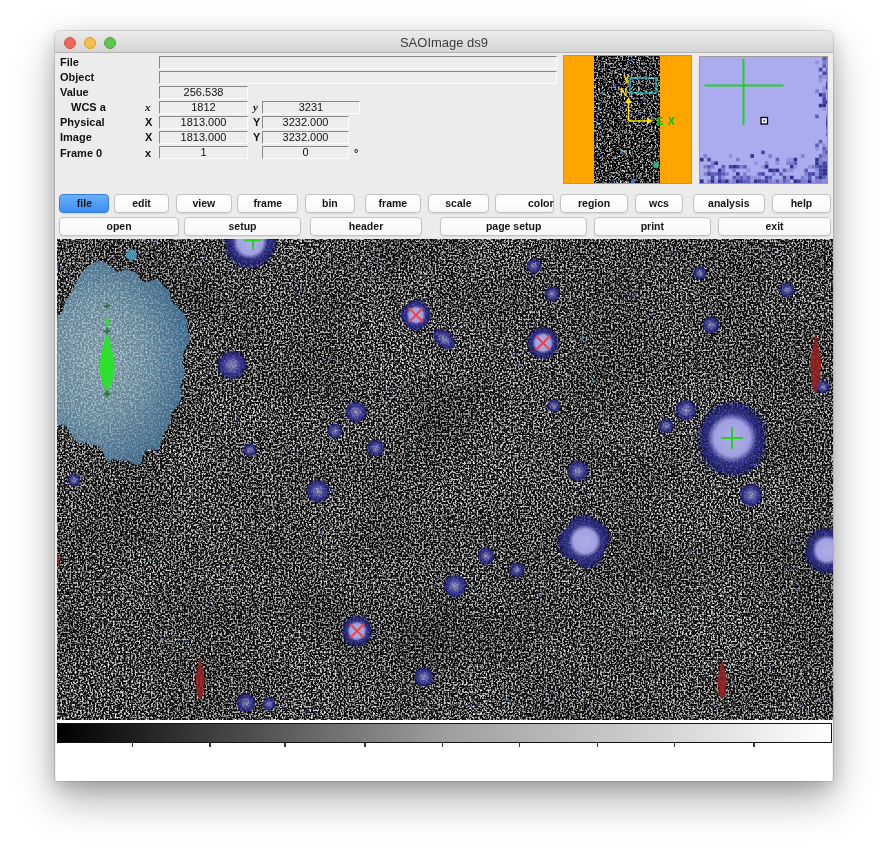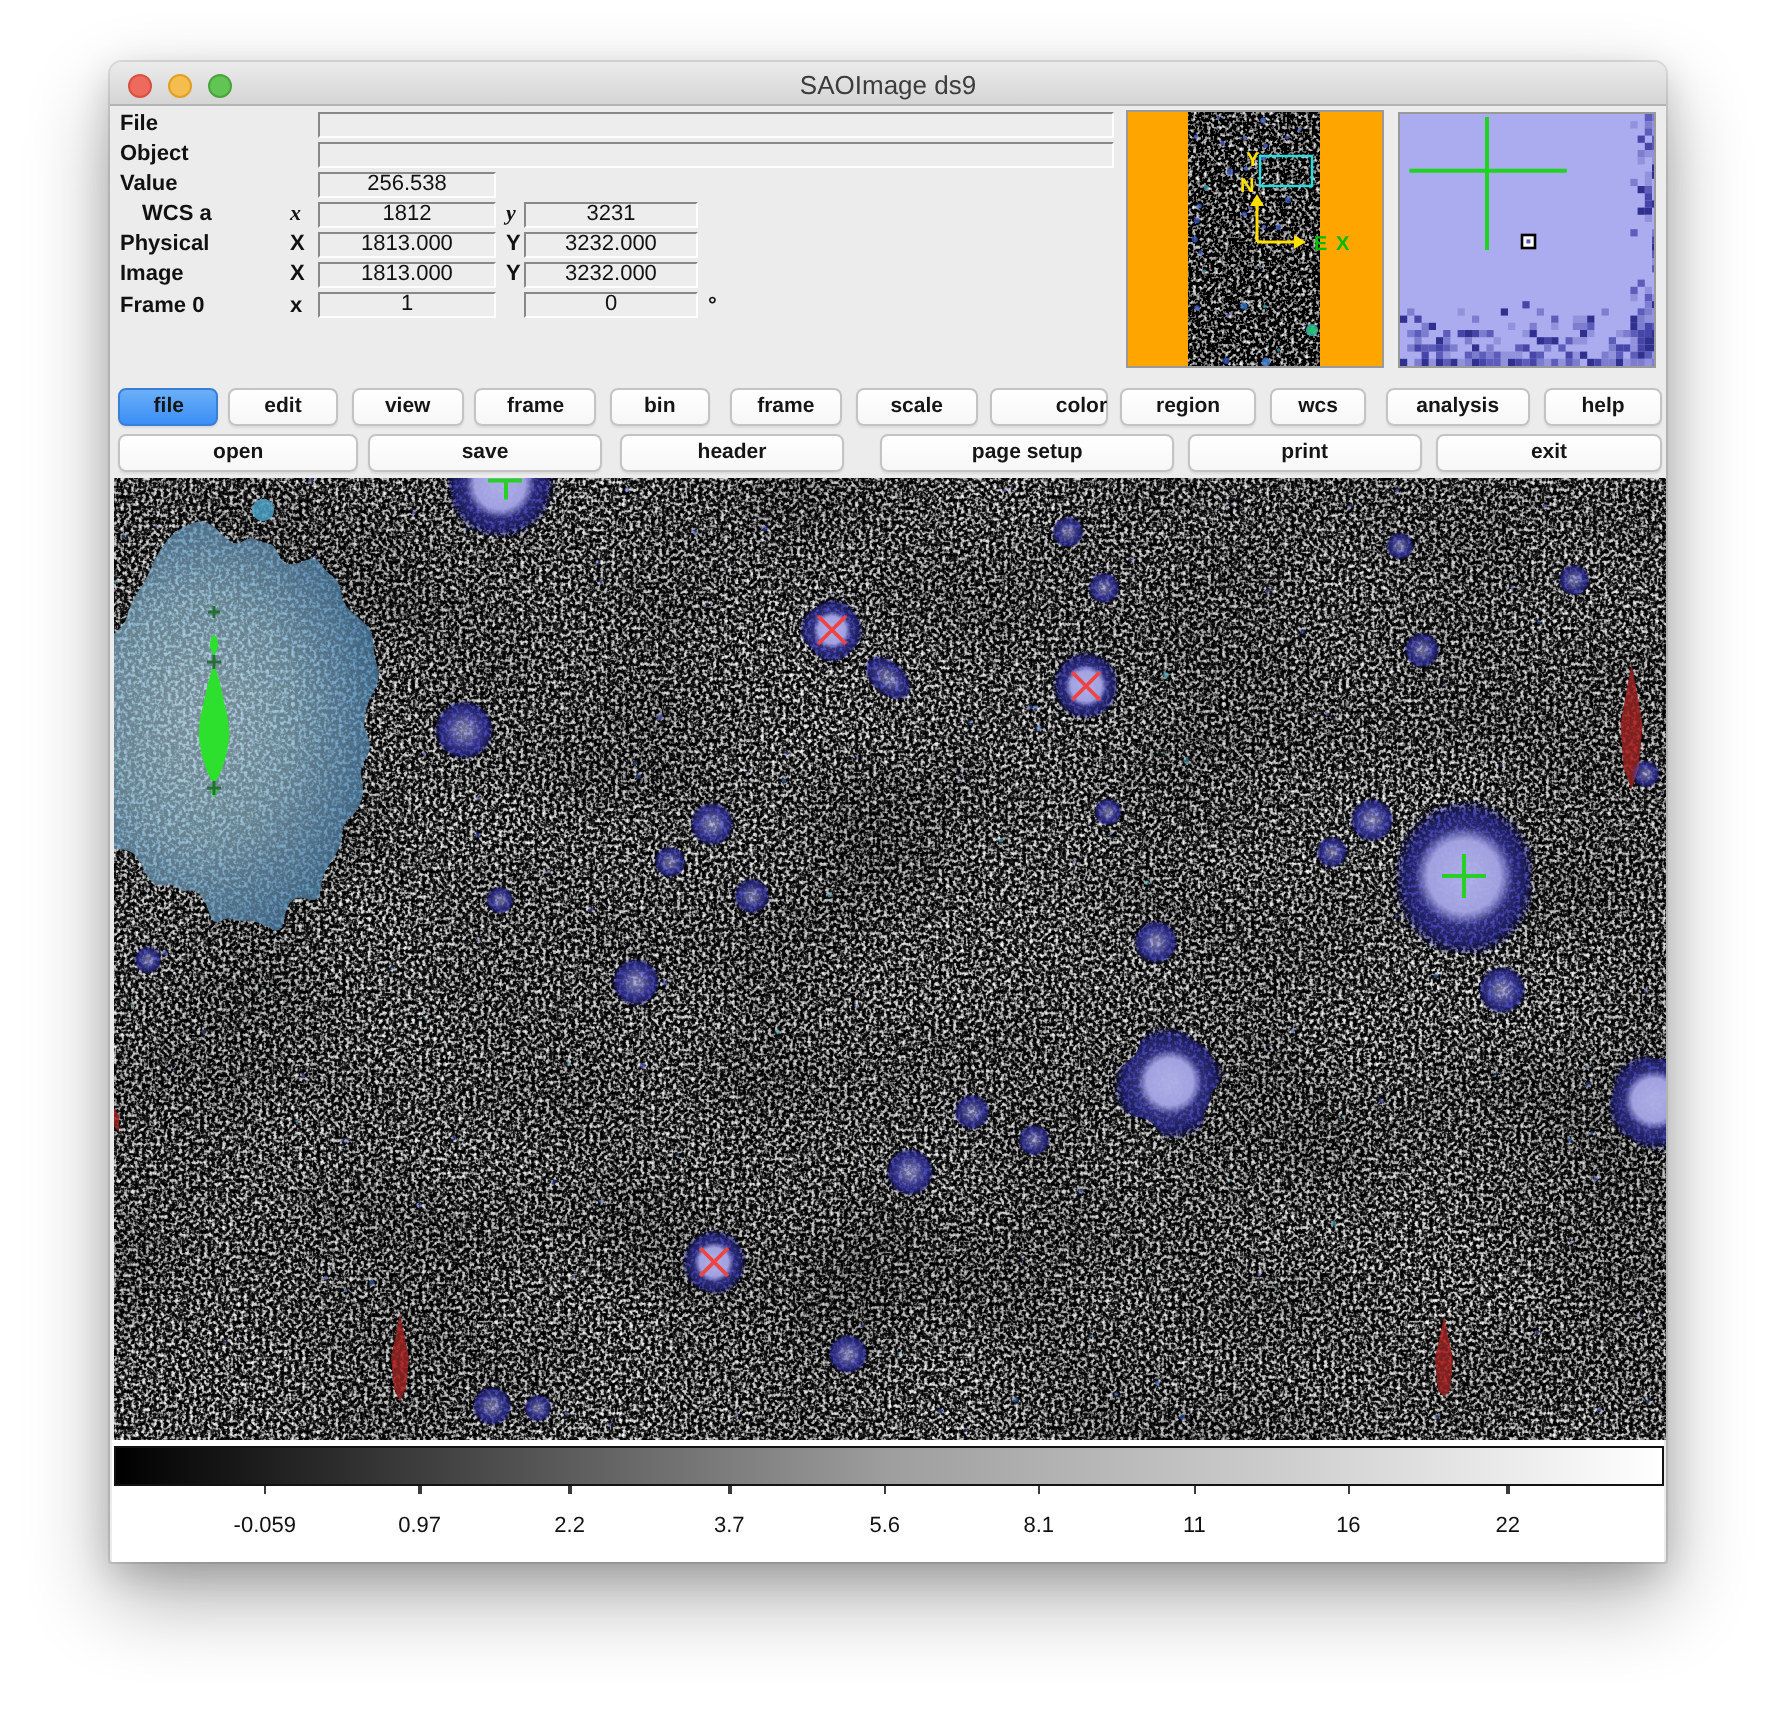--- a/index.html
+++ b/index.html
@@ -63,7 +63,7 @@
   <div class="fld" style="left:104px; top:40px;  width:398px;"></div>
   <div class="fld" style="left:104px; top:55px;  width:89px;">256.538</div>
   <div class="fld" style="left:104px; top:70px;  width:89px;">1812</div>
-  <div class="fld" style="left:207px; top:70px;  width:87px;">3231</div>
+  <div class="fld" style="left:207px; top:70px;  width:98px;">3231</div>
   <div class="fld" style="left:104px; top:85px;  width:89px;">1813.000</div>
   <div class="fld" style="left:207px; top:85px;  width:87px;">3232.000</div>
   <div class="fld" style="left:104px; top:100px; width:89px;">1813.000</div>

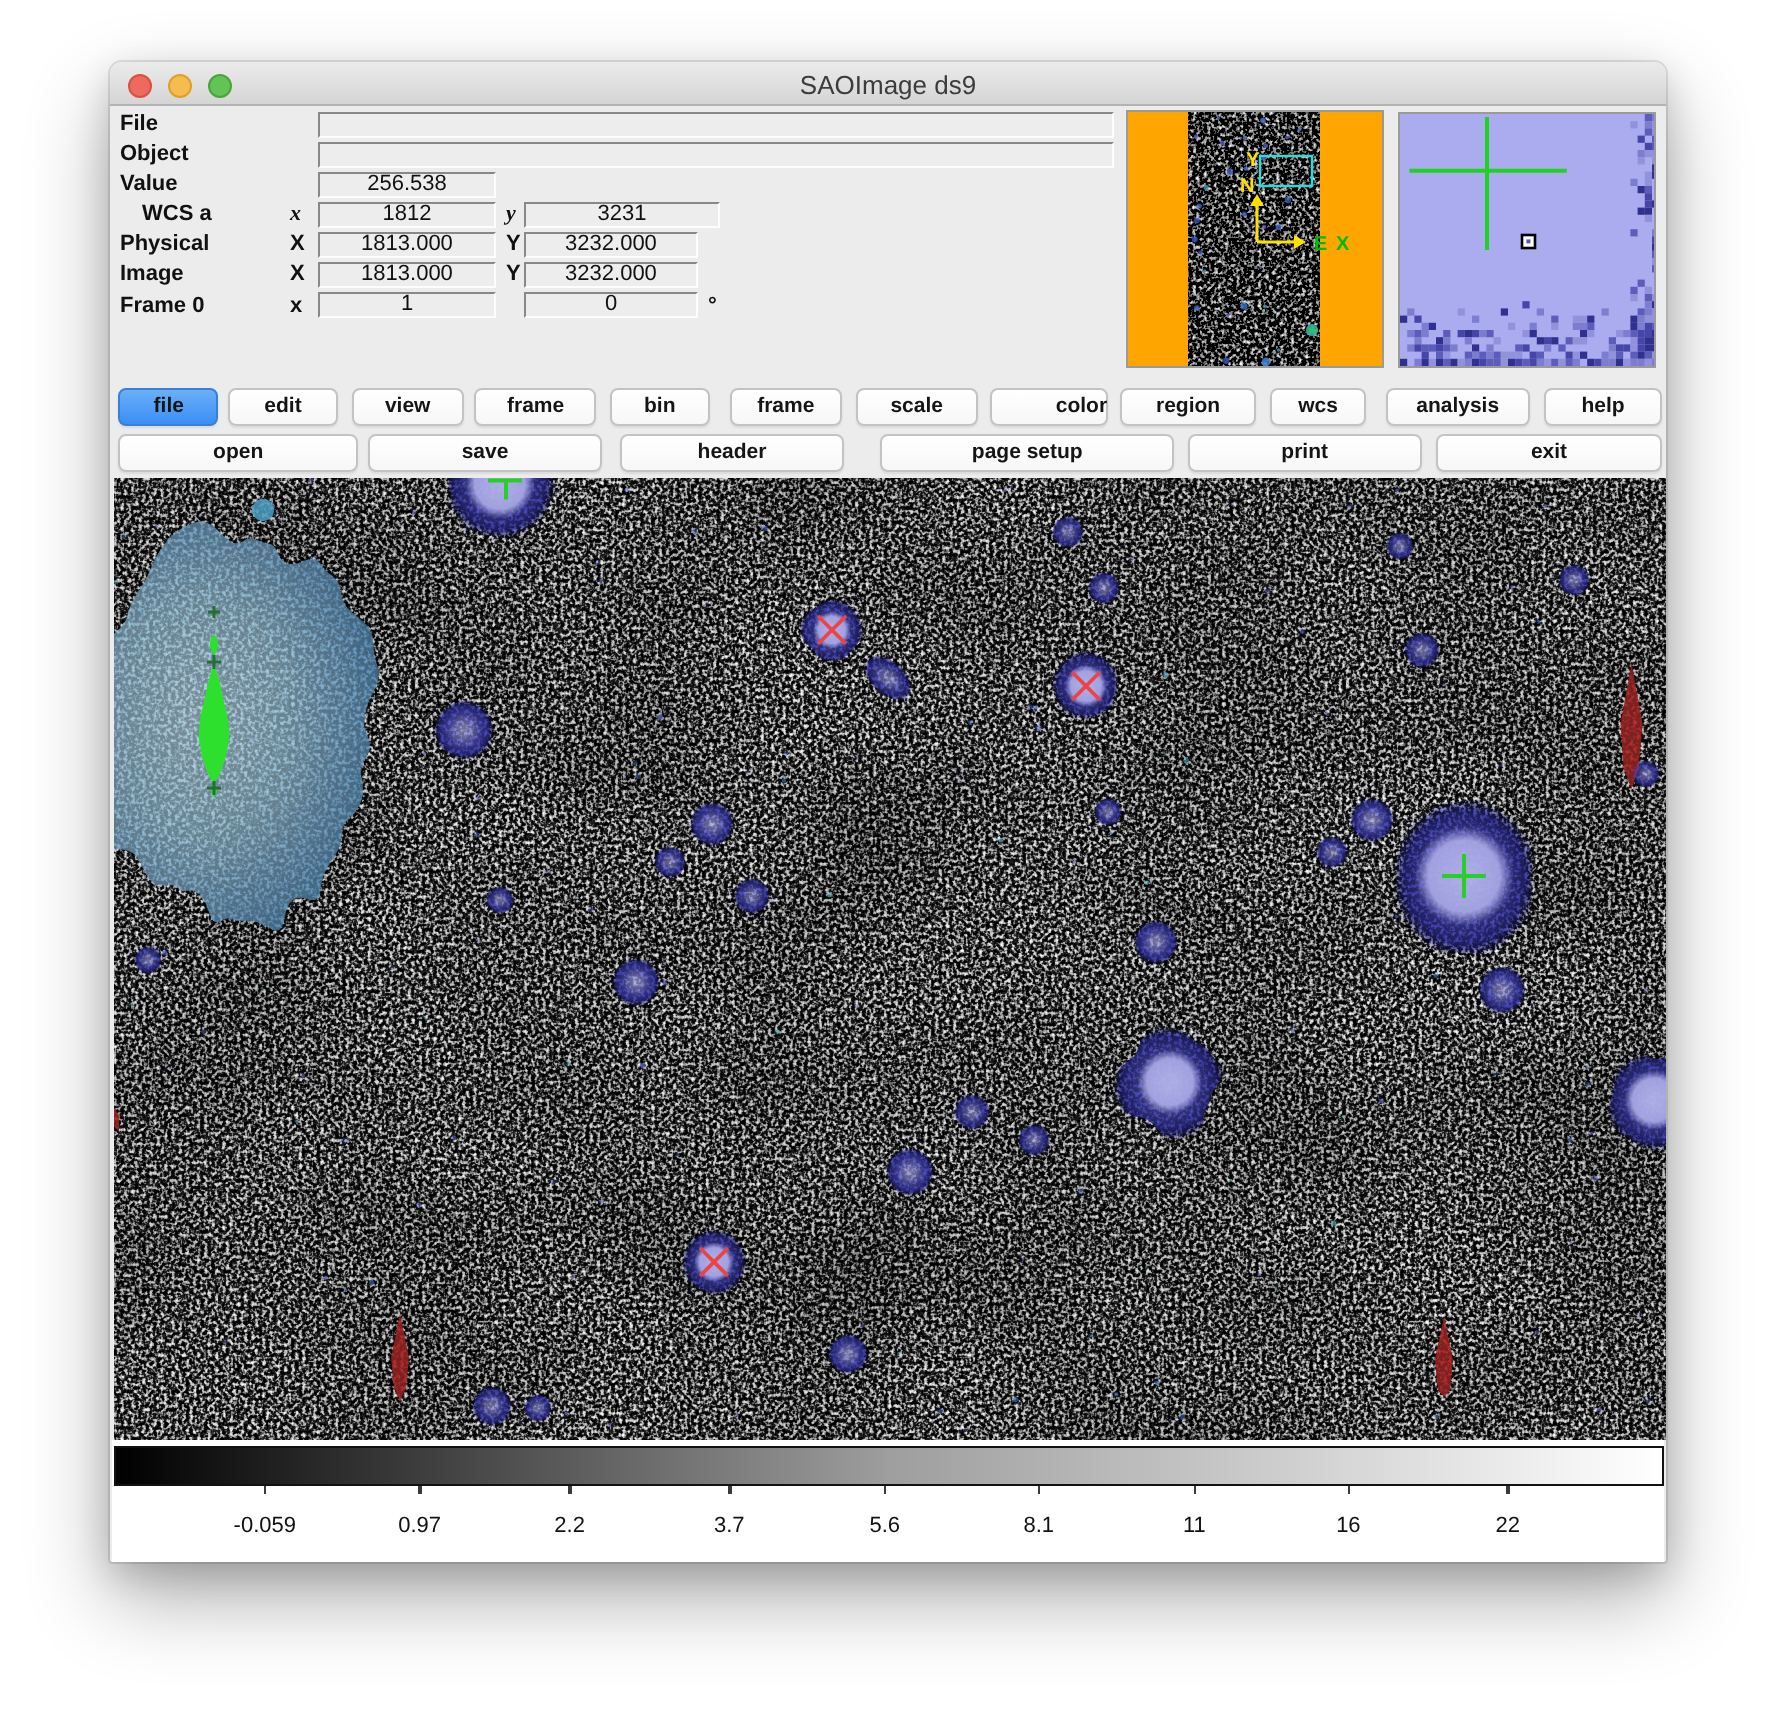--- a/index.html
+++ b/index.html
@@ -345,7 +345,7 @@
   <div class="btn" style="left:717.4px;top:162.5px; width:58.2px;">help</div>
 
   <div class="btn" style="left:4.4px; top:186px; width:119.4px;">open</div>
-  <div class="btn" style="left:129px; top:186px; width:117px;">save</div>
+  <div class="btn" style="left:129px; top:186px; width:117px;">setup</div>
   <div class="btn" style="left:255px; top:186px; width:112px;">header</div>
   <div class="btn" style="left:385px; top:186px; width:147.3px;">page setup</div>
   <div class="btn" style="left:538.7px;top:186px; width:117.3px;">print</div>

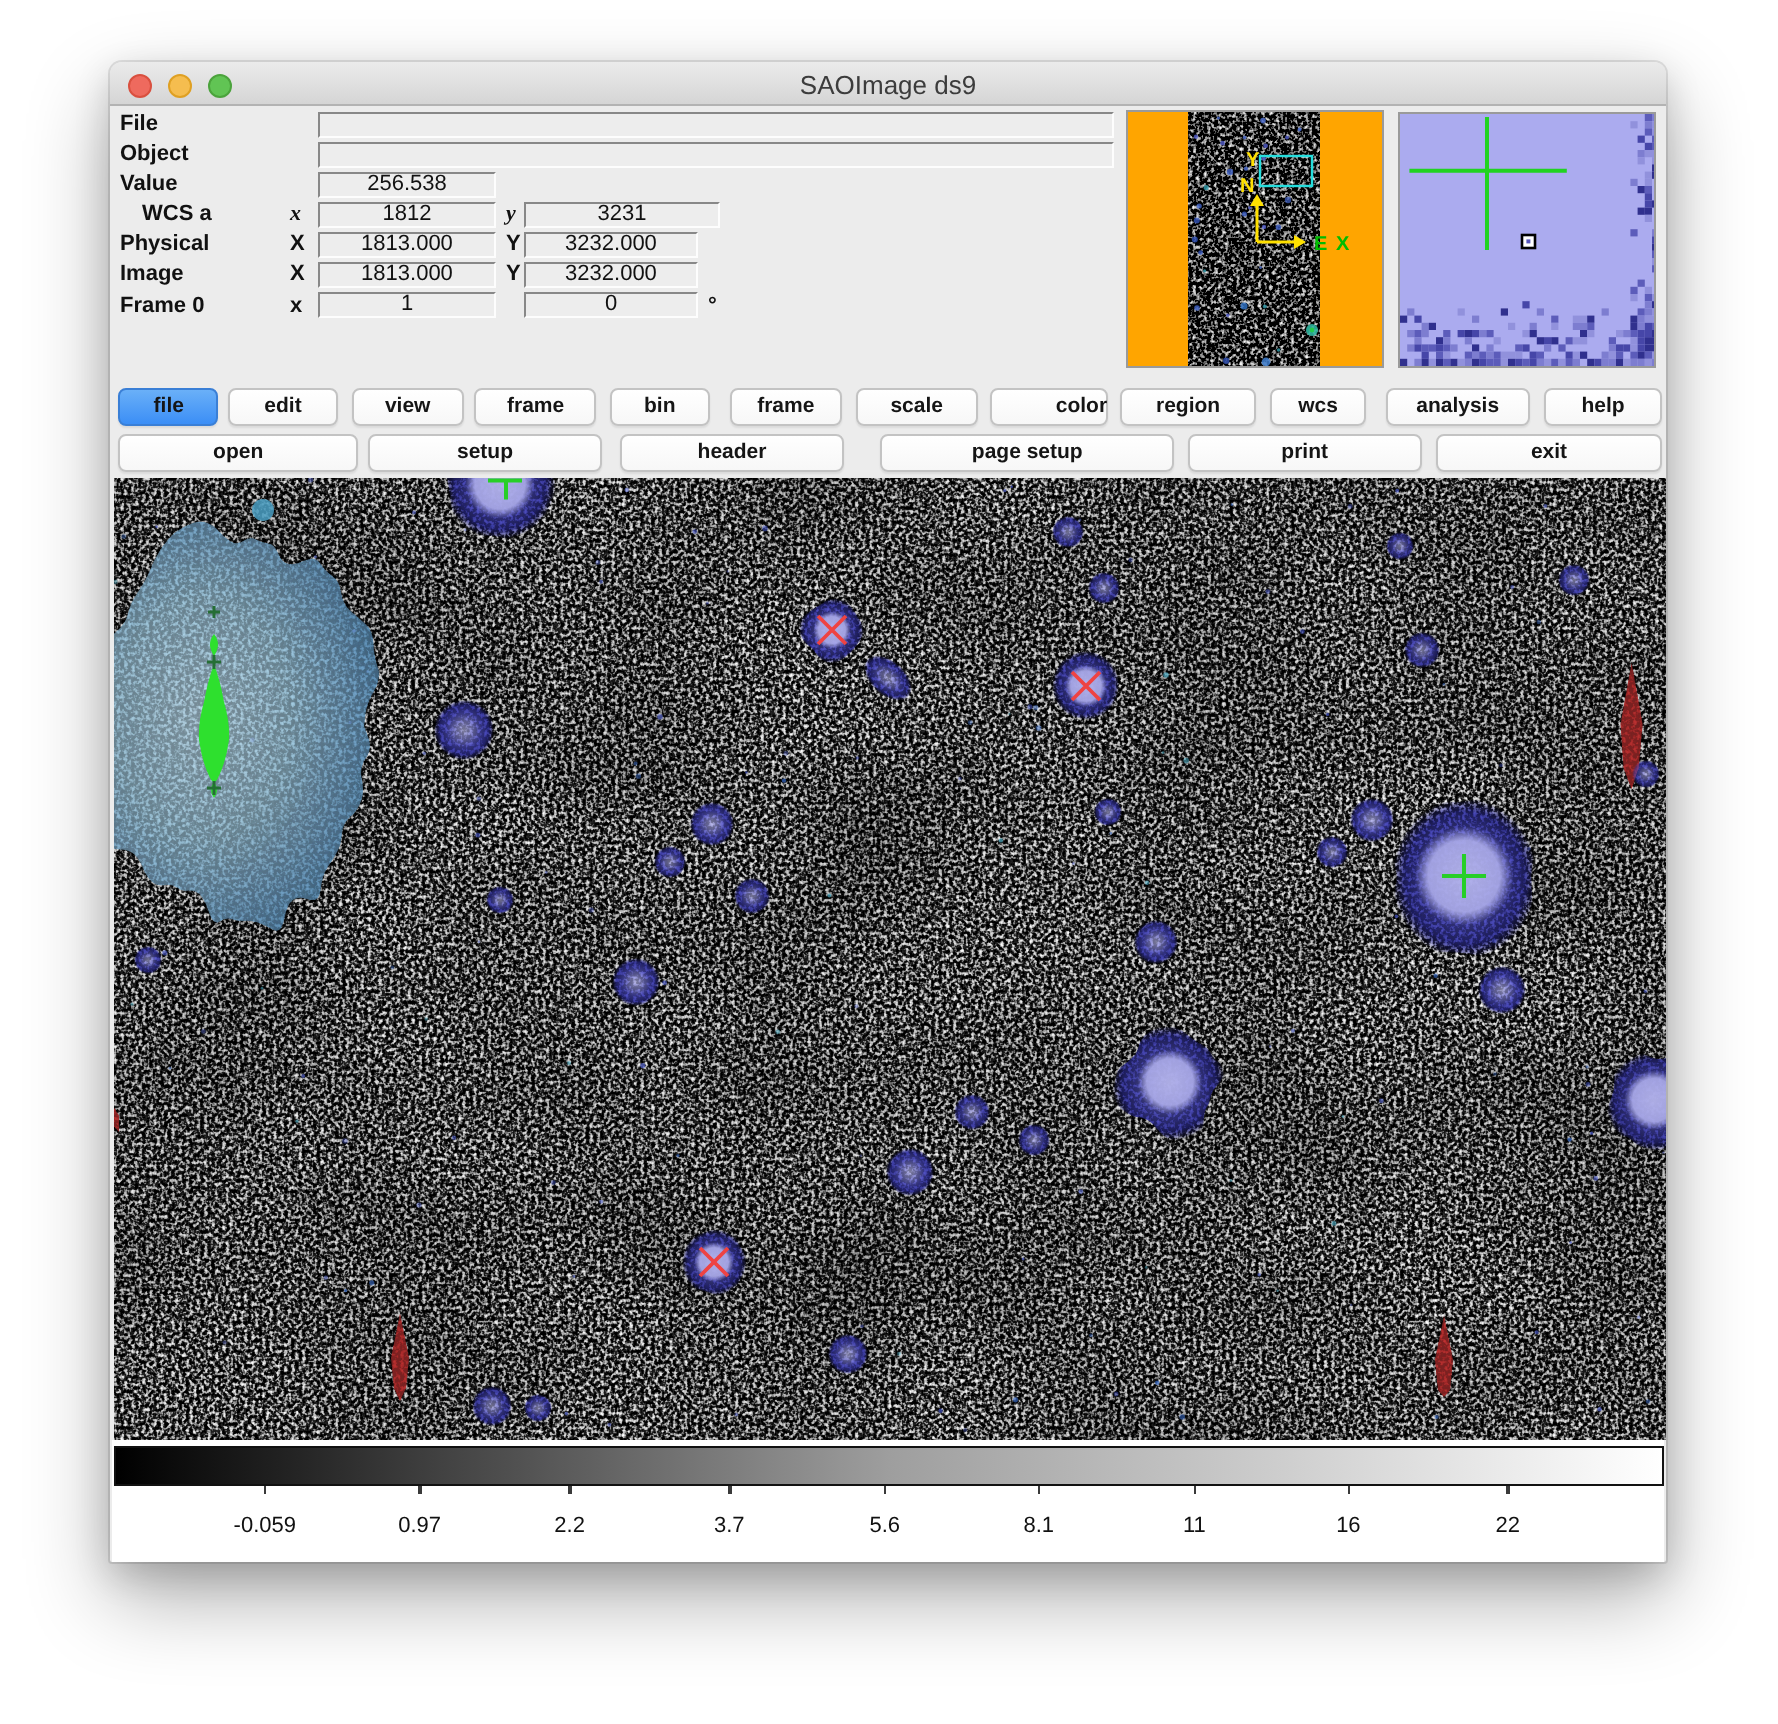--- a/index.html
+++ b/index.html
@@ -648,17 +648,6 @@
   <div class="tick" style="left:541.7px;"></div>
   <div class="tick" style="left:618.7px;"></div>
   <div class="tick" style="left:698.4px;"></div>
-  <div id="cbarlabels">
-    <span style="left:77.4px;">-0.059</span>
-    <span style="left:154.8px;">0.97</span>
-    <span style="left:229.8px;">2.2</span>
-    <span style="left:309.6px;">3.7</span>
-    <span style="left:387.4px;">5.6</span>
-    <span style="left:464.4px;">8.1</span>
-    <span style="left:542.2px;">11</span>
-    <span style="left:619.2px;">16</span>
-    <span style="left:698.9px;">22</span>
-  </div>
 </div>
 
 </body></html>

